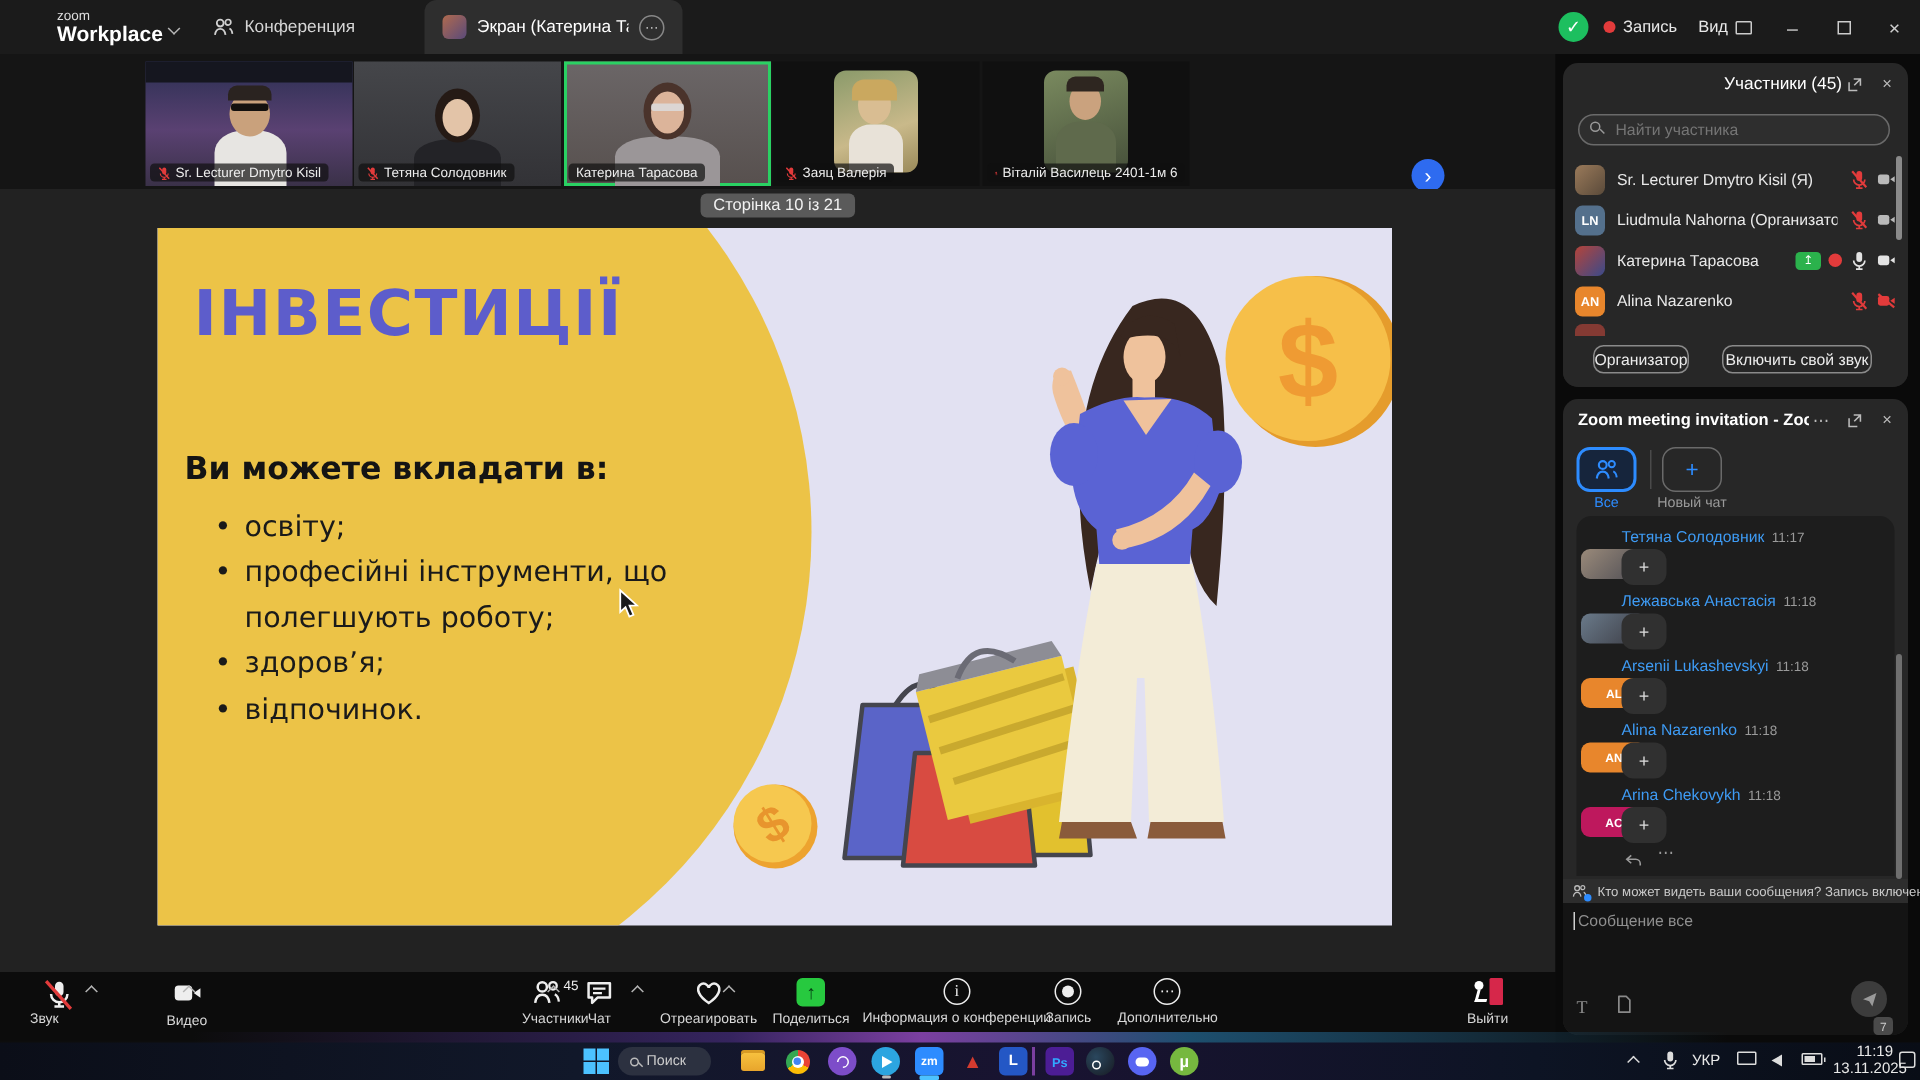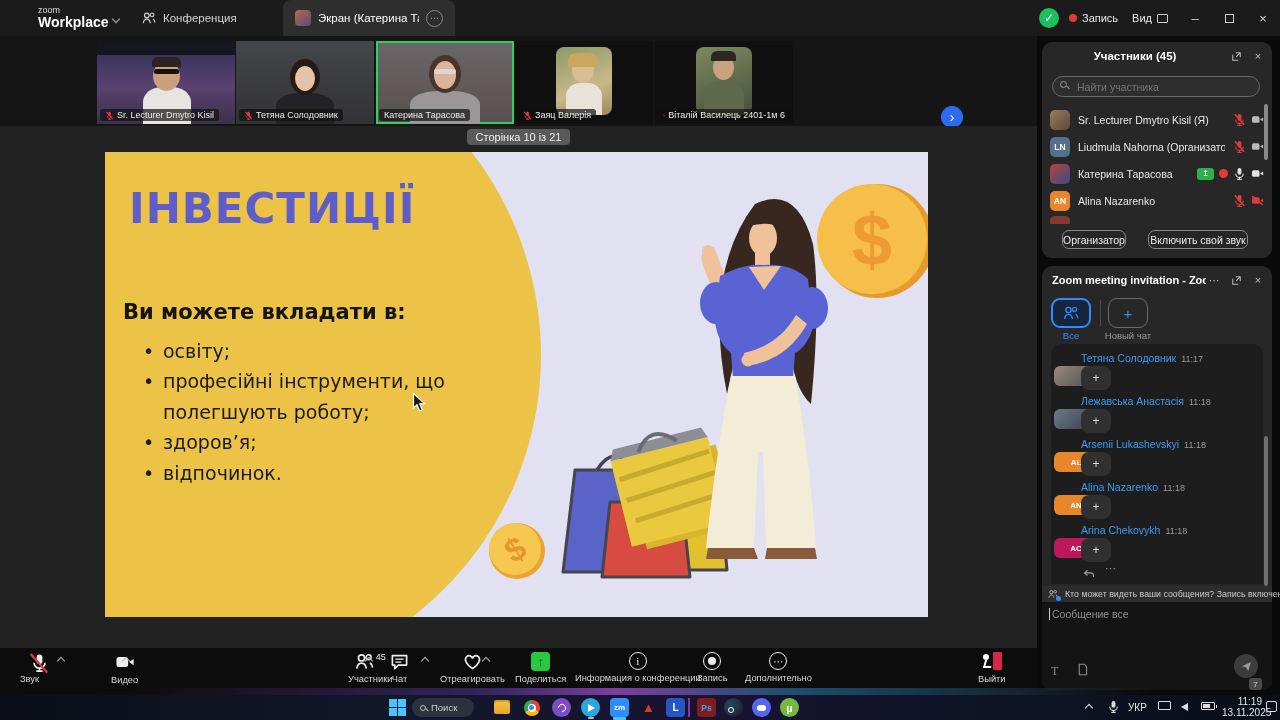--- a/index.html
+++ b/index.html
@@ -41,7 +41,7 @@
   #sidebar{position:absolute;left:1037px;top:36px;width:243px;height:659px;background:#0a0a0a;}
   .panel{position:absolute;left:5px;width:230px;background:#272727;border-radius:10px;}
   .phead{position:absolute;top:0;left:0;right:0;height:28px;display:flex;align-items:center;color:#fff;}
-  .ptitle{flex:1;text-align:center;font-size:11.5px;font-weight:bold;}
+  .ptitle{flex:1;text-align:right;font-size:11.5px;font-weight:normal;}
   .pico{width:16px;height:16px;display:flex;align-items:center;justify-content:center;color:#bbb;font-size:11px;margin-right:6px;}
   .search{position:absolute;left:10px;top:34px;width:208px;height:21px;background:#2e2e2e;border:1px solid #6a6a6a;border-radius:11px;color:#ddd;font-size:10.5px;padding:0 8px 0 24px;outline:none;}
   .mag{position:absolute;left:18px;top:39px;width:7px;height:7px;border:1.4px solid #999;border-radius:50%;}

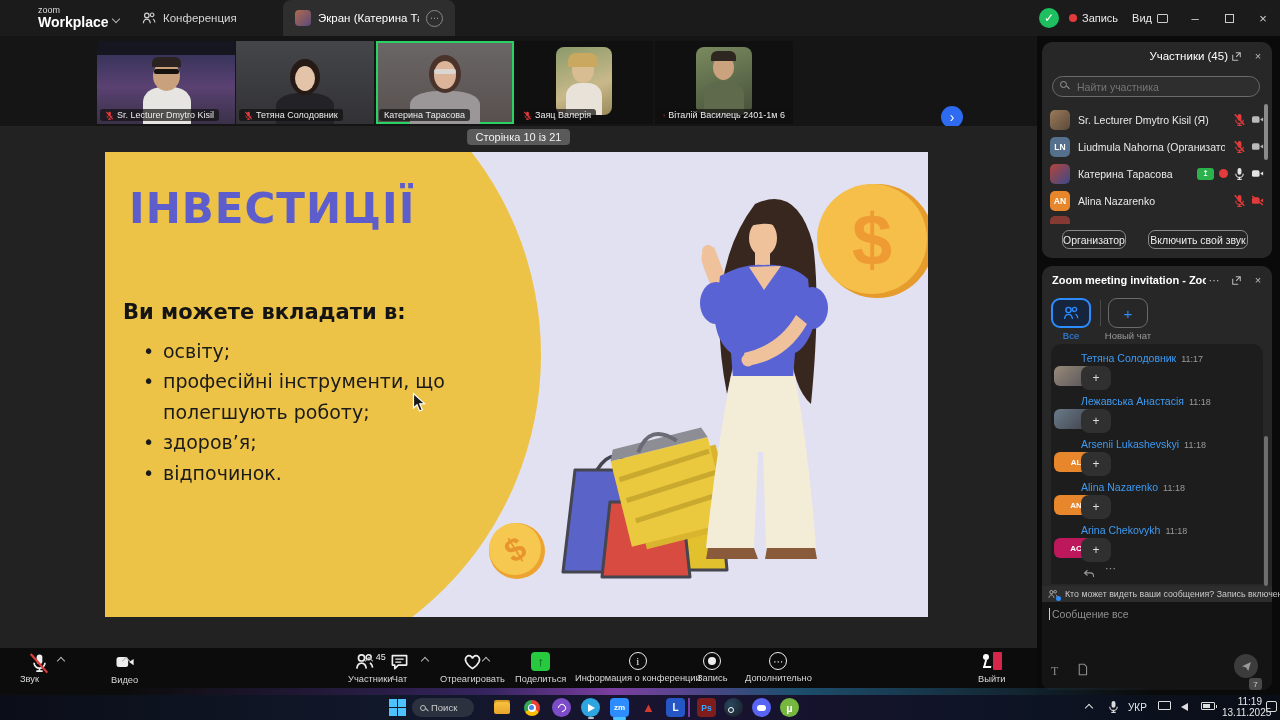--- a/index.html
+++ b/index.html
@@ -554,7 +554,7 @@
       <span>L</span>
     </div>
   <div class="abs" style="left:688px;top:698px;width:1.5px;height:19px;background:#7b3fa0;"></div>
-  <div class="tbicon" style="left:697px;background:#7f1d1d;color:#31a8ff;font-size:8.5px;">
+  <div class="tbicon" style="left:697px;background:#4c1d95;color:#31a8ff;font-size:8.5px;">
       <span>Ps</span>
     </div>
   <div class="tbicon" style="left:724px;background:radial-gradient(circle at 35% 35%,#2a475e,#171a21);border-radius:50%;">

